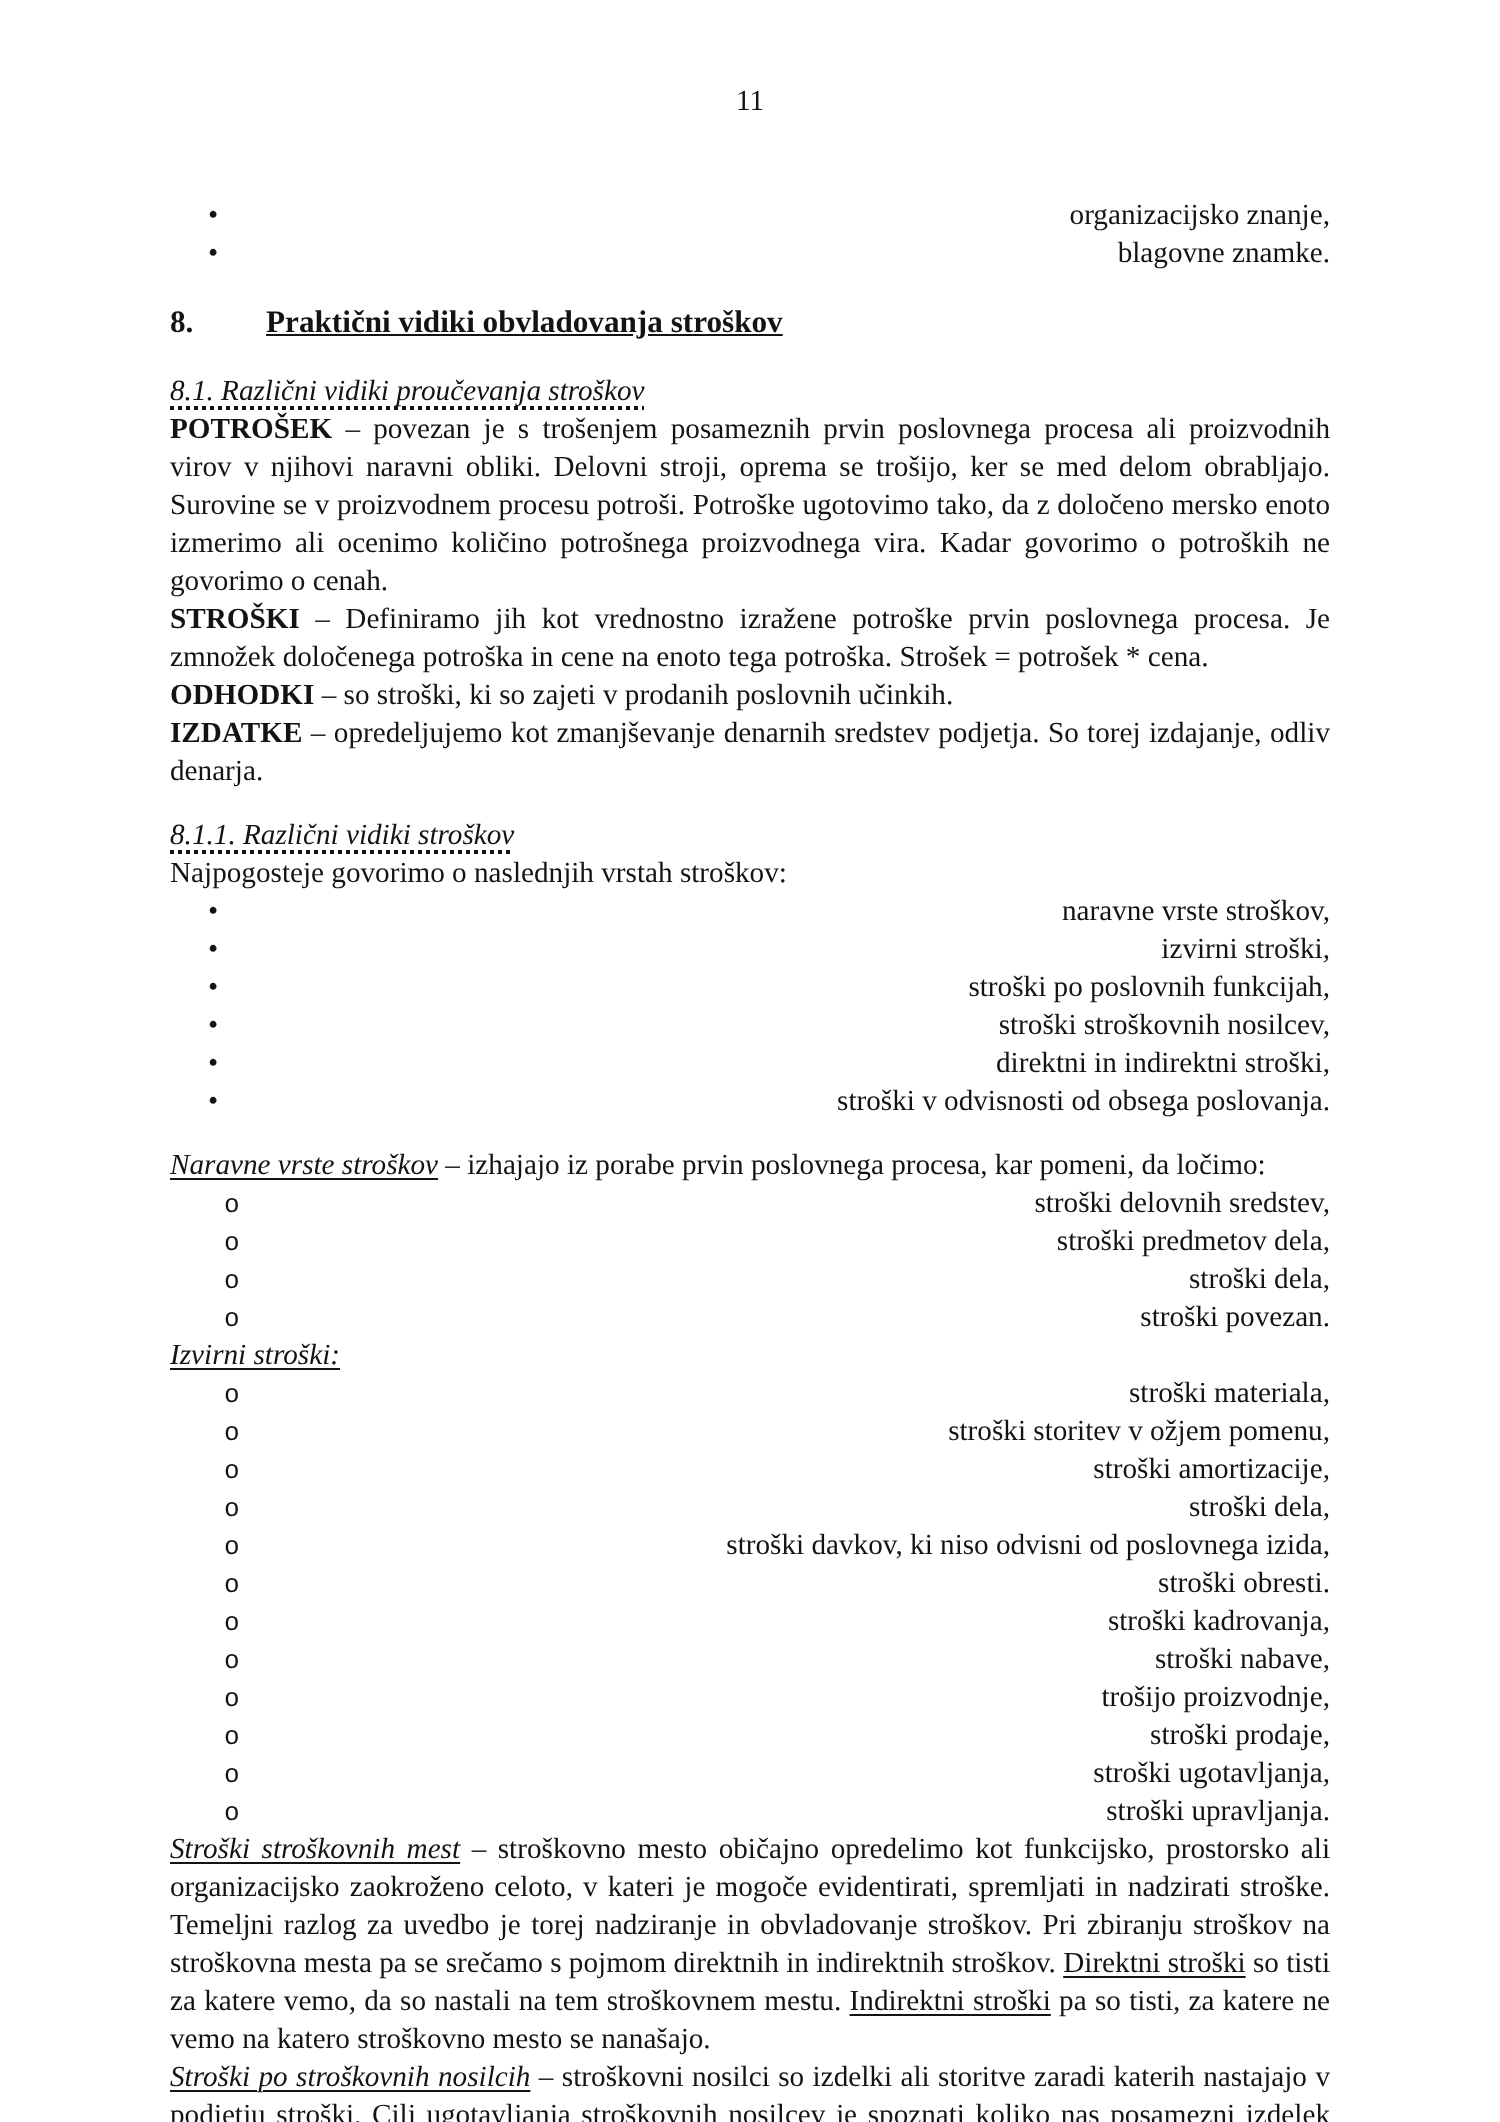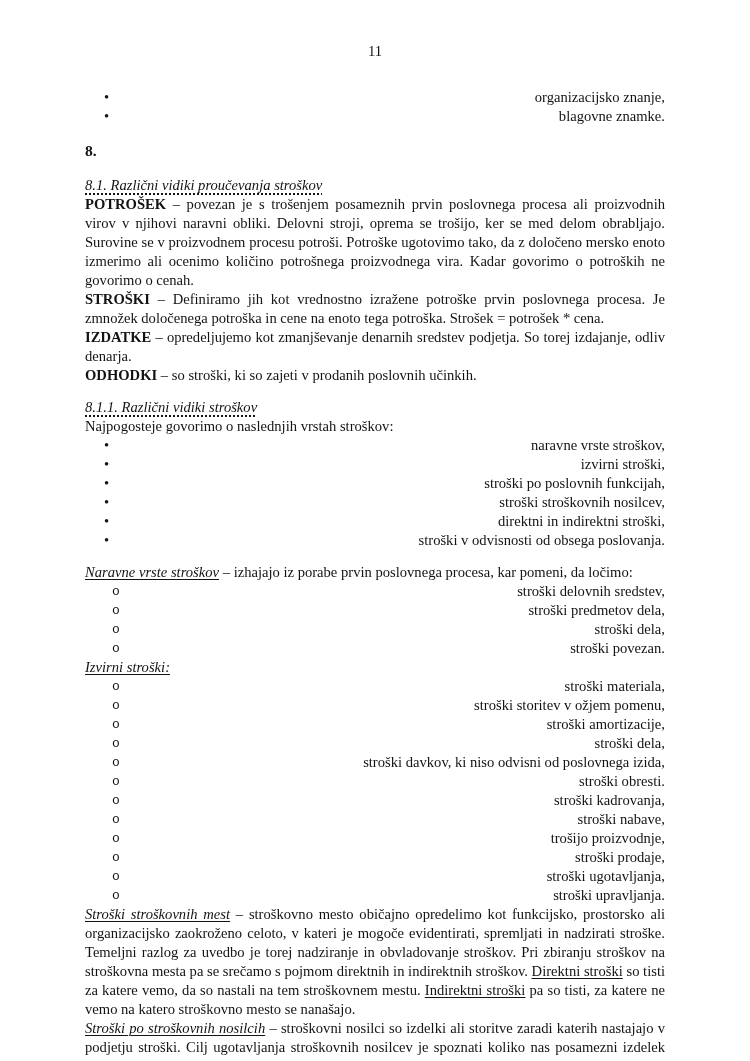--- a/index.html
+++ b/index.html
@@ -18,7 +18,7 @@
   }
   .page-number {
     text-align: center;
-    margin-bottom: 27px;
+    margin-bottom: 38px;
   }
   .block-heading {
     display: flex;

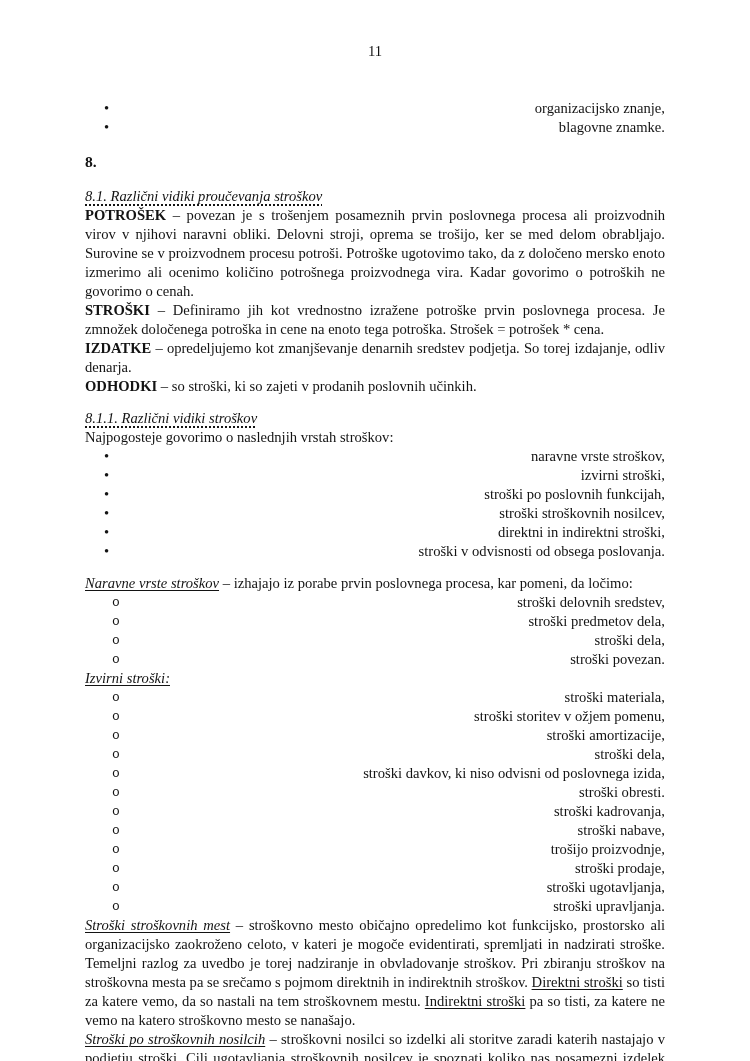--- a/index.html
+++ b/index.html
@@ -61,6 +61,7 @@
       </div>
       <div class="block-heading">
         <span class="h-num">8.</span>
+        <span class="h-title">Praktični vidiki obvladovanja stroškov</span>
       </div>
       <div class="para"><span class="run-i run-ud">8.1. Različni vidiki proučevanja stroškov</span></div>
       <div class="para"><span class="run-b">POTROŠEK</span><span> – povezan je s trošenjem posameznih prvin poslovnega procesa ali proizvodnih virov v njihovi naravni obliki. Delovni stroji, oprema se trošijo, ker se med delom obrabljajo. Surovine se v proizvodnem procesu potroši. Potroške ugotovimo tako, da z določeno mersko enoto izmerimo ali ocenimo količino potrošnega proizvodnega vira. Kadar govorimo o potroških ne govorimo o cenah.</span></div>

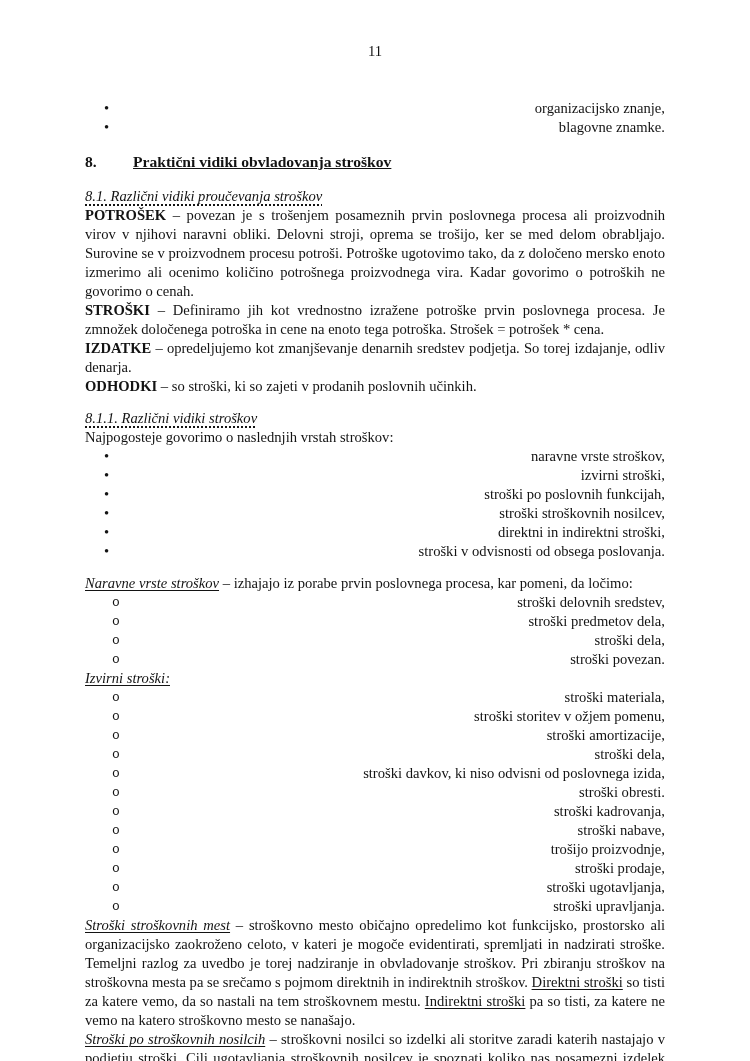--- a/index.html
+++ b/index.html
@@ -66,8 +66,8 @@
       <div class="para"><span class="run-i run-ud">8.1. Različni vidiki proučevanja stroškov</span></div>
       <div class="para"><span class="run-b">POTROŠEK</span><span> – povezan je s trošenjem posameznih prvin poslovnega procesa ali proizvodnih virov v njihovi naravni obliki. Delovni stroji, oprema se trošijo, ker se med delom obrabljajo. Surovine se v proizvodnem procesu potroši. Potroške ugotovimo tako, da z določeno mersko enoto izmerimo ali ocenimo količino potrošnega proizvodnega vira. Kadar govorimo o potroških ne govorimo o cenah.</span></div>
       <div class="para"><span class="run-b">STROŠKI</span><span> – Definiramo jih kot vrednostno izražene potroške prvin poslovnega procesa. Je zmnožek določenega potroška in cene na enoto tega potroška. Strošek = potrošek * cena.</span></div>
+      <div class="para"><span class="run-b">ODHODKI</span><span> – so stroški, ki so zajeti v prodanih poslovnih učinkih.</span></div>
       <div class="para"><span class="run-b">IZDATKE</span><span> – opredeljujemo kot zmanjševanje denarnih sredstev podjetja. So torej izdajanje, odliv denarja.</span></div>
-      <div class="para"><span class="run-b">ODHODKI</span><span> – so stroški, ki so zajeti v prodanih poslovnih učinkih.</span></div>
       <div class="para gap"><span class="run-i run-ud">8.1.1. Različni vidiki stroškov</span></div>
       <div class="para"><span>Najpogosteje govorimo o naslednjih vrstah stroškov:</span></div>
       <div class="list disc">

